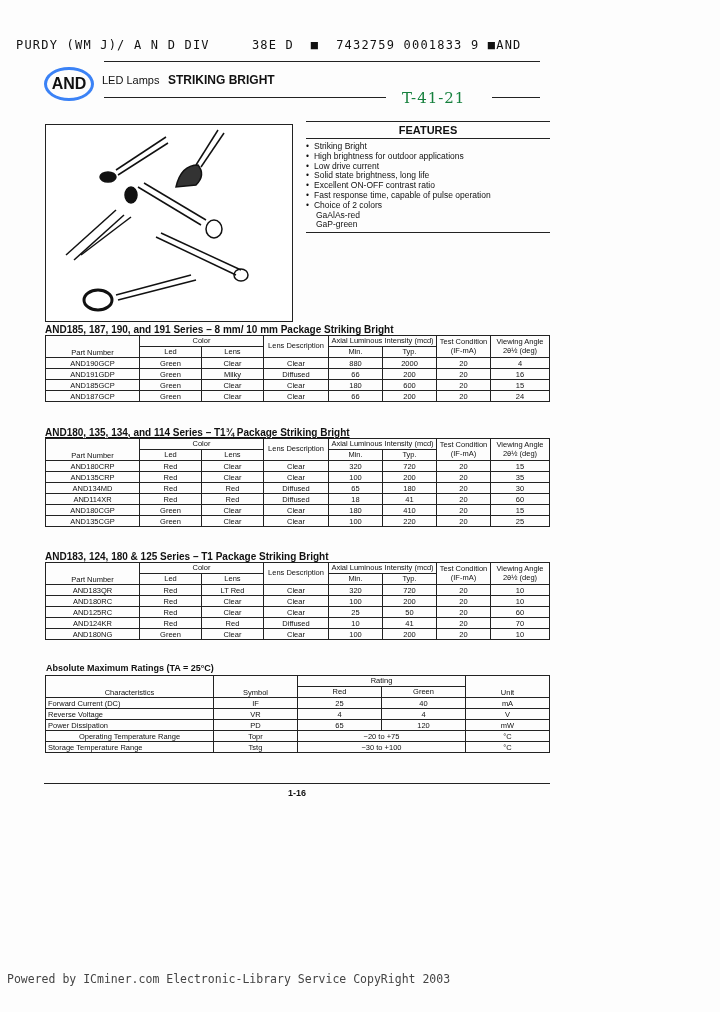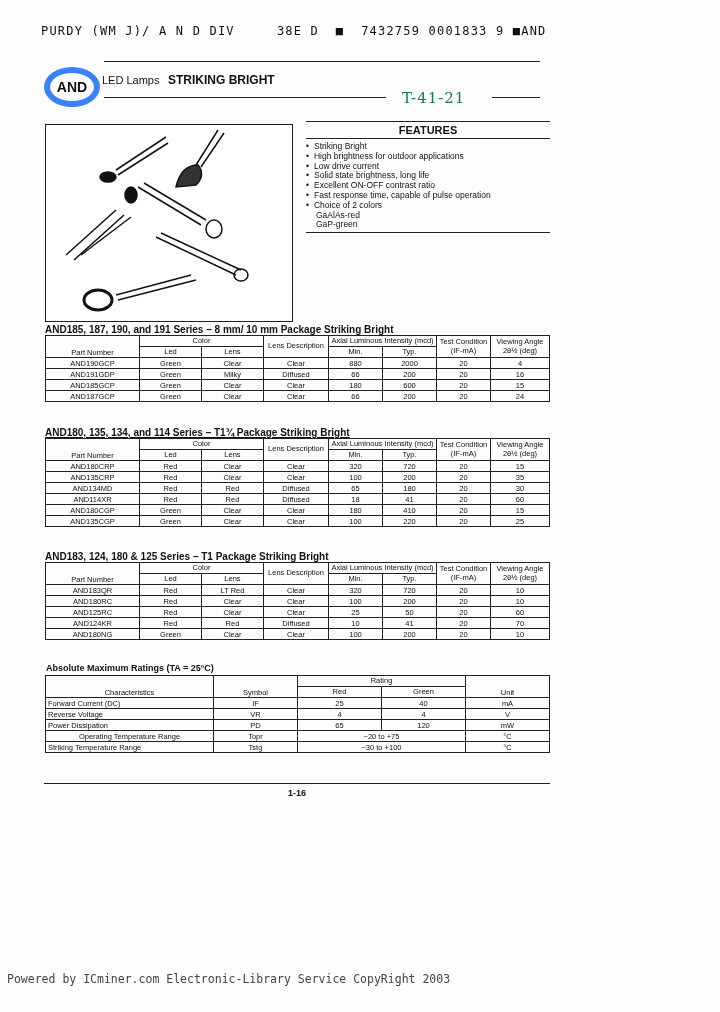--- a/index.html
+++ b/index.html
@@ -6,7 +6,7 @@
   body { width: 720px; height: 1012px; position: relative; overflow: hidden;
          font-family: "Liberation Sans", sans-serif; color: #111; }
   .abs { position: absolute; }
-  .topline { left: 16px; top: 24px; font-family: "DejaVu Sans Mono", monospace; font-size: 12px; letter-spacing: 1.2px; white-space: pre; margin-left: 25px; }
+  .topline { left: 16px; top: 38px; font-family: "DejaVu Sans Mono", monospace; font-size: 12px; letter-spacing: 1.2px; white-space: pre; }
   .hdr-rule { height: 1px; background: #222; }
   .logo { left: 44px; top: 67px; width: 44px; height: 28px; border: 6px solid #3b82f6; border-radius: 50%;
           display: flex; align-items: center; justify-content: center; font-weight: bold; font-size: 14px; }

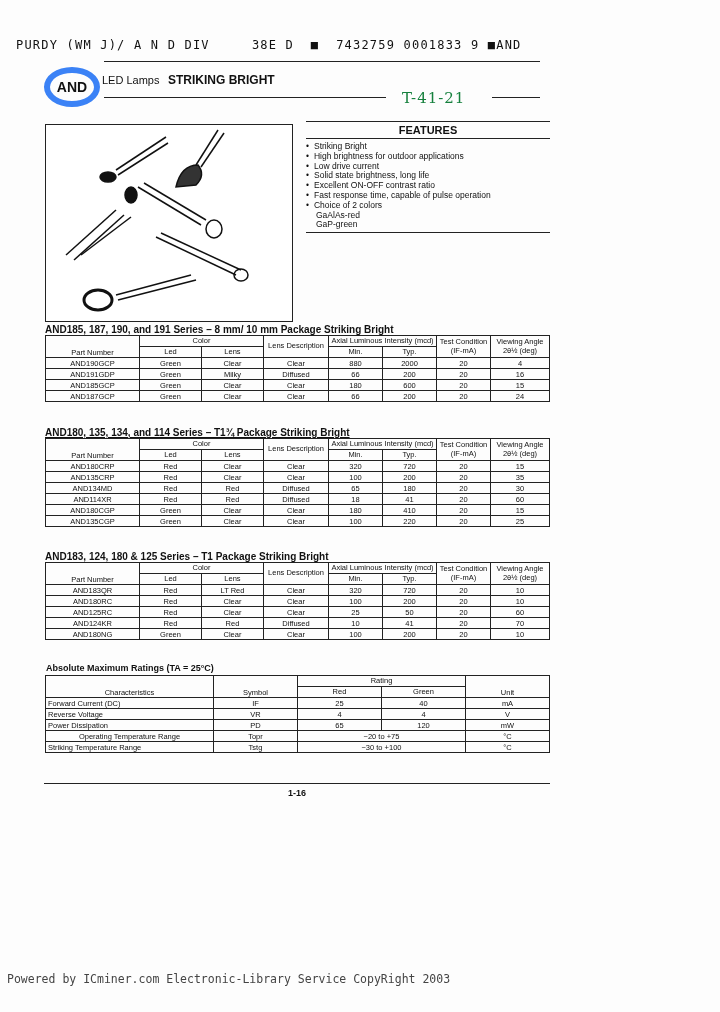--- a/index.html
+++ b/index.html
@@ -8,8 +8,8 @@
   .abs { position: absolute; }
   .topline { left: 16px; top: 38px; font-family: "DejaVu Sans Mono", monospace; font-size: 12px; letter-spacing: 1.2px; white-space: pre; }
   .hdr-rule { height: 1px; background: #222; }
-  .logo { left: 44px; top: 67px; width: 44px; height: 28px; border: 6px solid #3b82f6; border-radius: 50%;
-          display: flex; align-items: center; justify-content: center; font-weight: bold; font-size: 14px; }
+  .logo { left: 44px; top: 67px; width: 44px; height: 28px; border: 3px solid #3b82f6; border-radius: 50%;
+          display: flex; align-items: center; justify-content: center; font-weight: bold; font-size: 16px; }
   .hdr-lamps { left: 102px; top: 74px; font-size: 11px; }
   .hdr-title { left: 168px; top: 73px; font-size: 12px; font-weight: bold; }
   .handwrite { left: 402px; top: 89px; font-family: "DejaVu Serif", serif; font-size: 15px; color: #15803d; letter-spacing: 1px; }

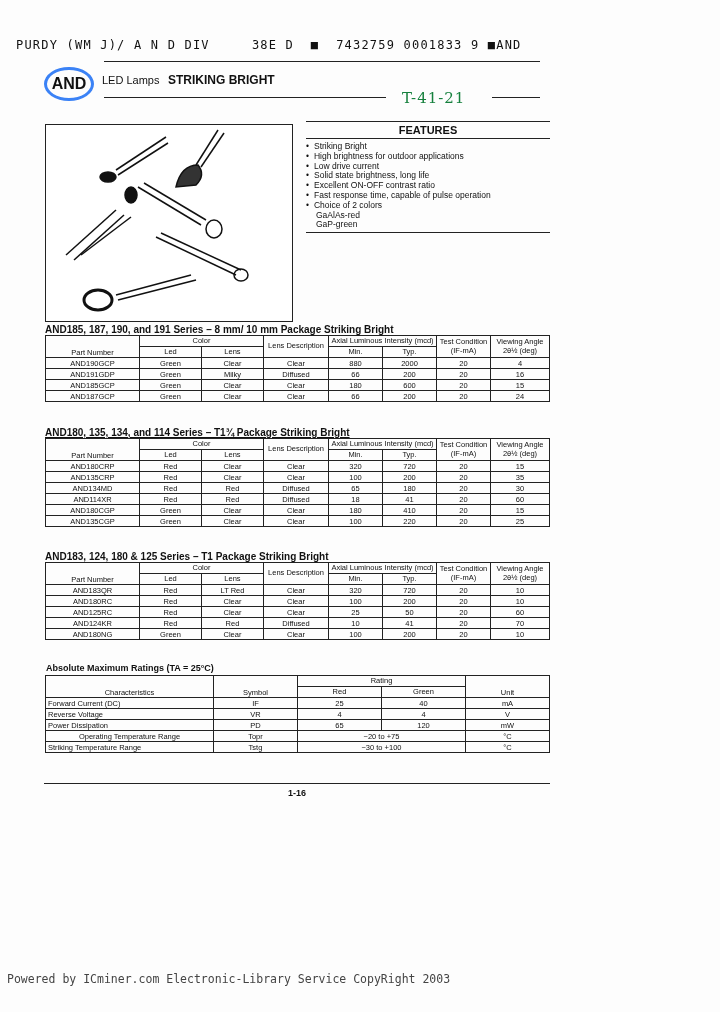--- a/index.html
+++ b/index.html
@@ -371,7 +371,7 @@
         <td>°C</td>
   </tr>
   <tr>
-    <td style="text-align:left">Striking Temperature Range</td>
+    <td style="text-align:left">Storage Temperature Range</td>
         <td>Tstg</td>
         <td colspan="2">−30 to +100</td>
         <td>°C</td>

